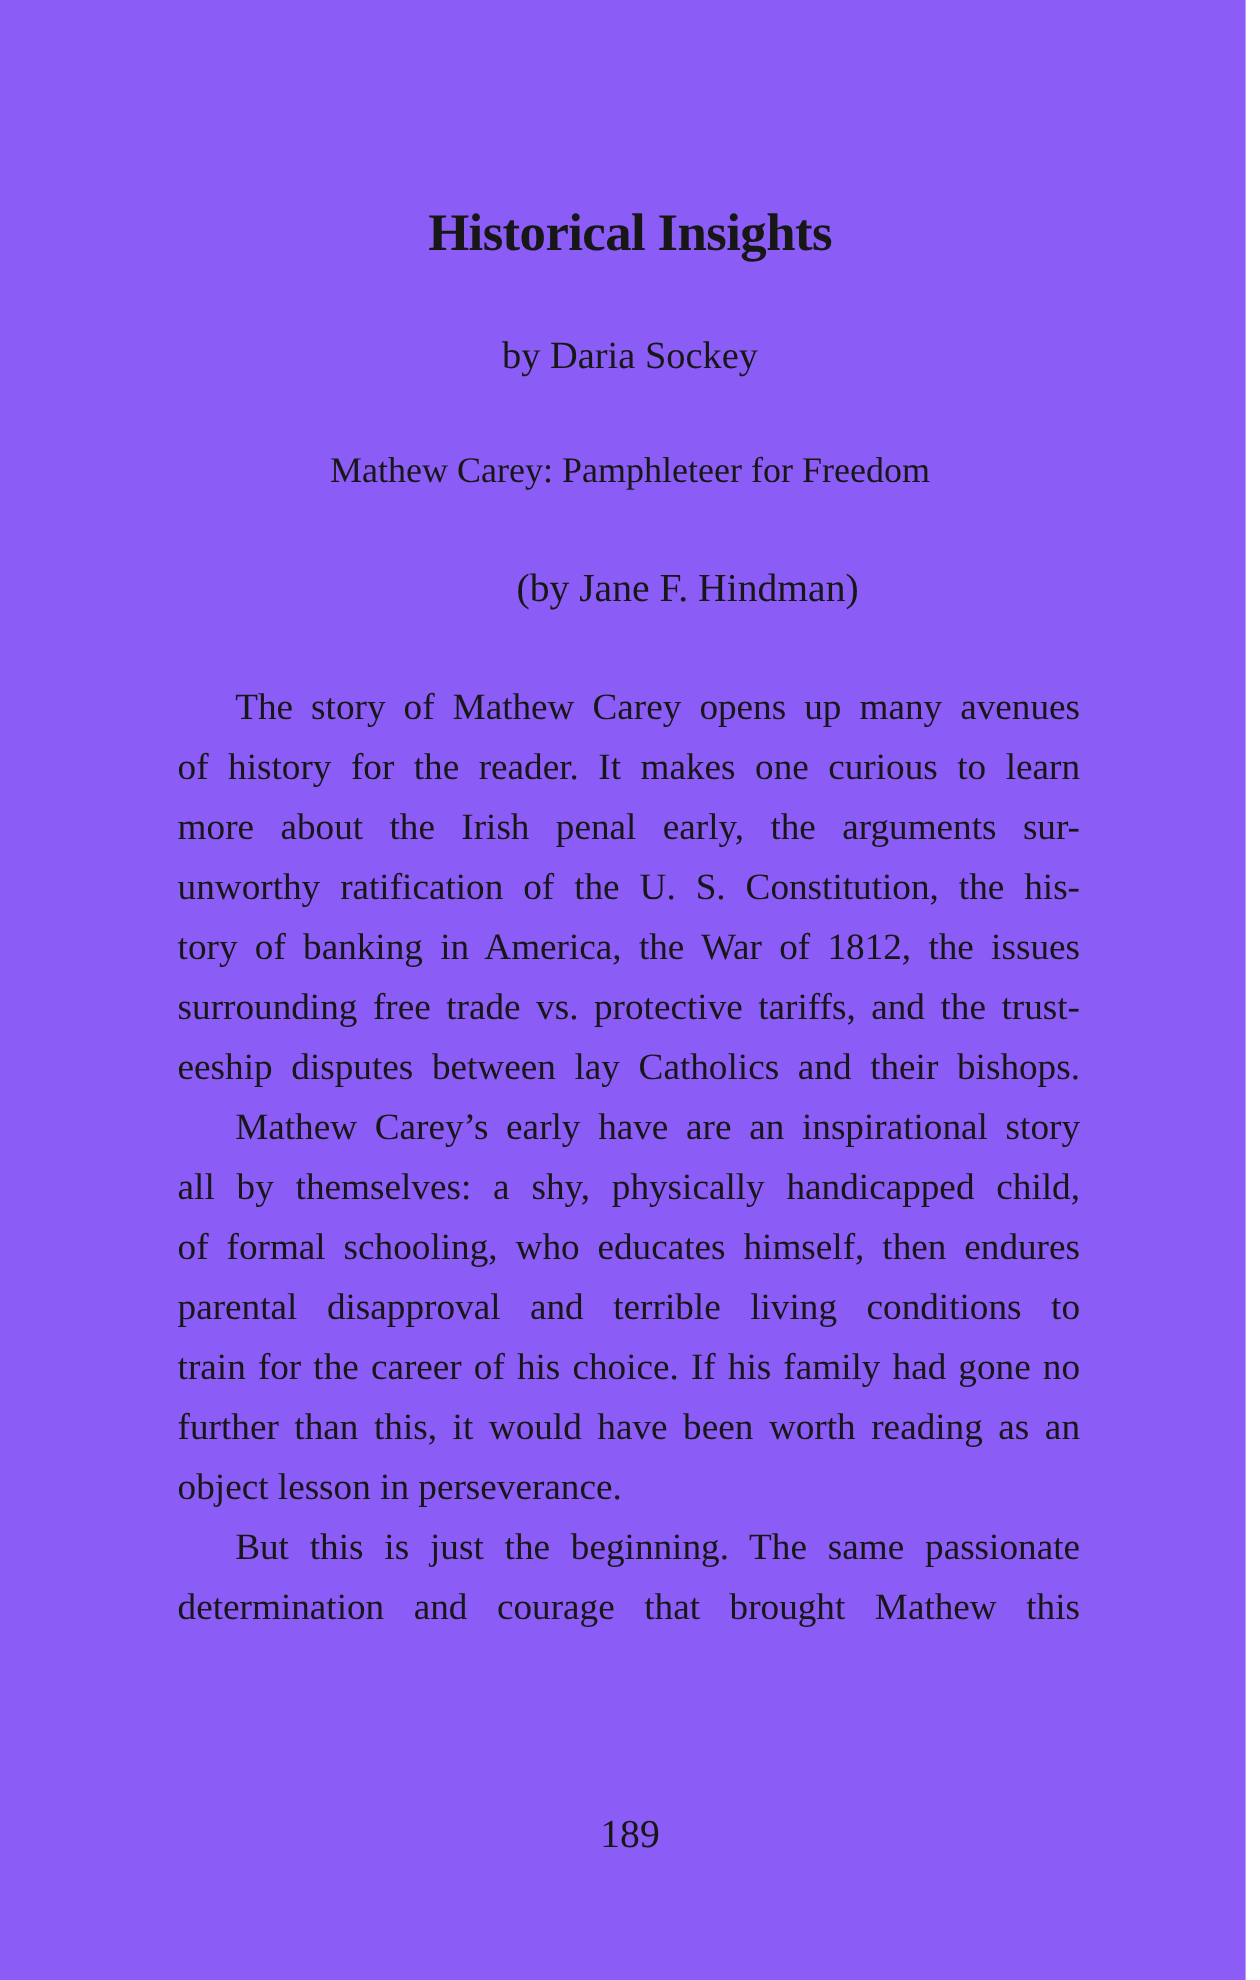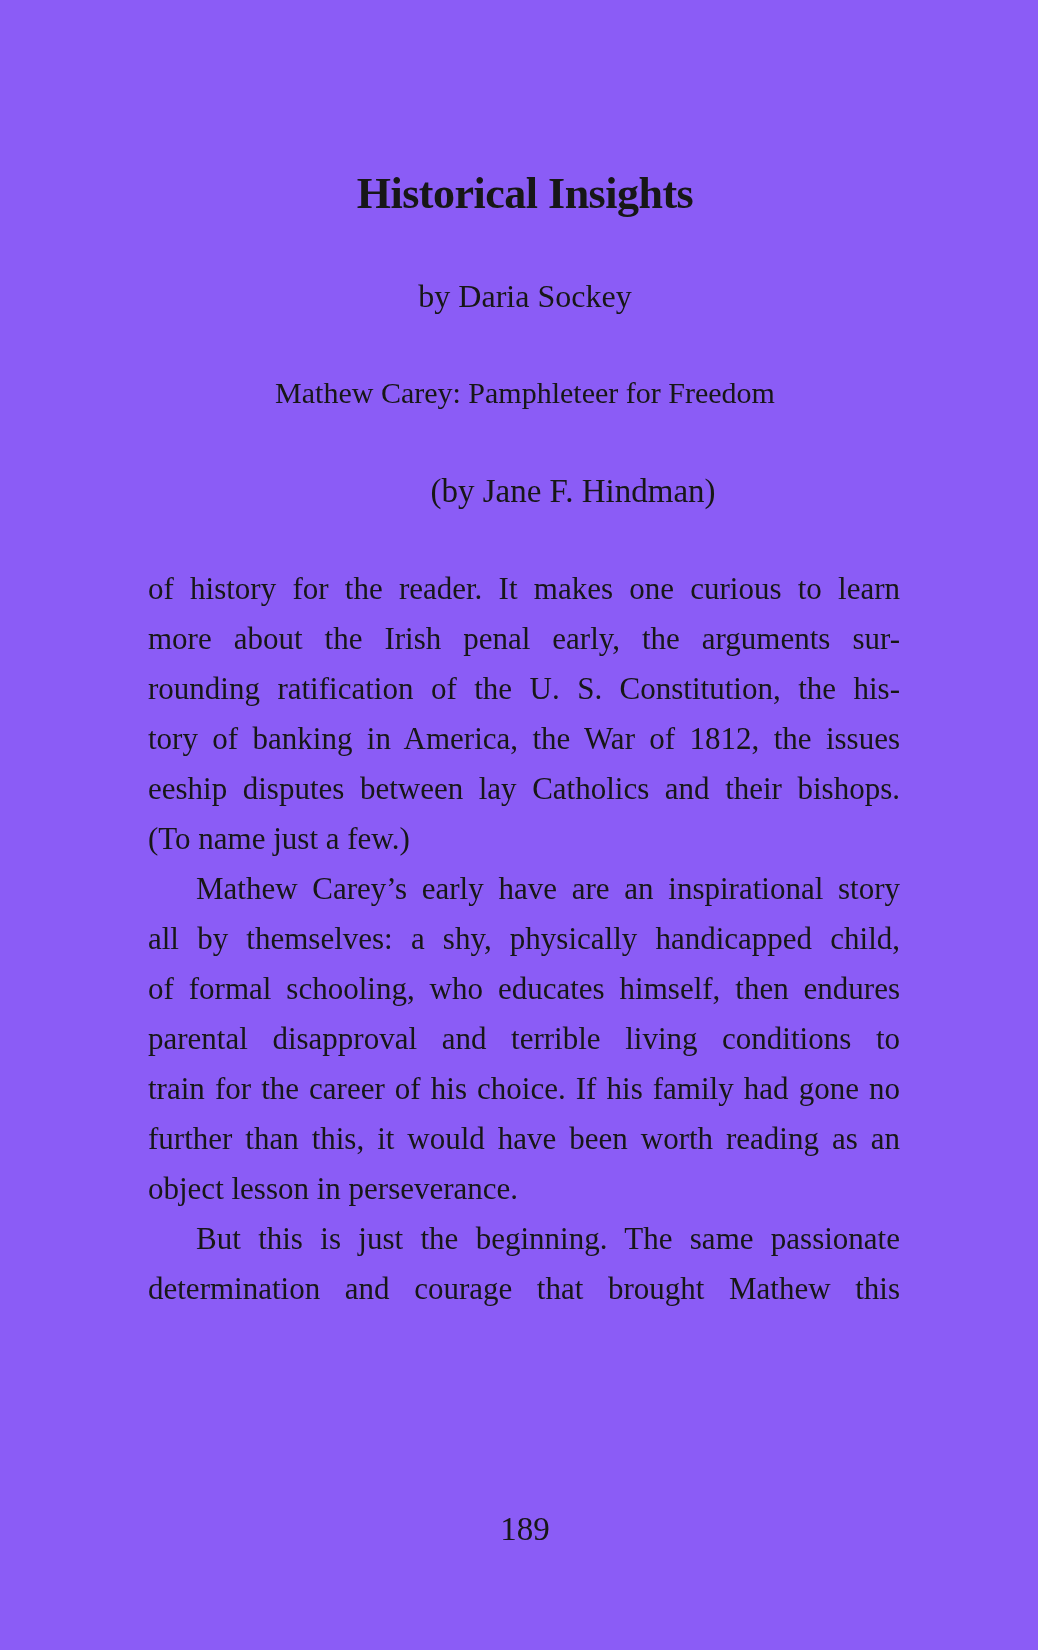--- a/index.html
+++ b/index.html
@@ -84,6 +84,7 @@
   <div class="body-text">
 
     <div>
+      <div class="line indent">The story of Mathew Carey opens up many avenues</div>
       <div class="line">of history for the reader. It makes one curious to learn</div>
       <div class="line">more about the Irish penal early, the arguments sur-</div>
       <div class="line">rounding ratification of the U. S. Constitution, the his-</div>

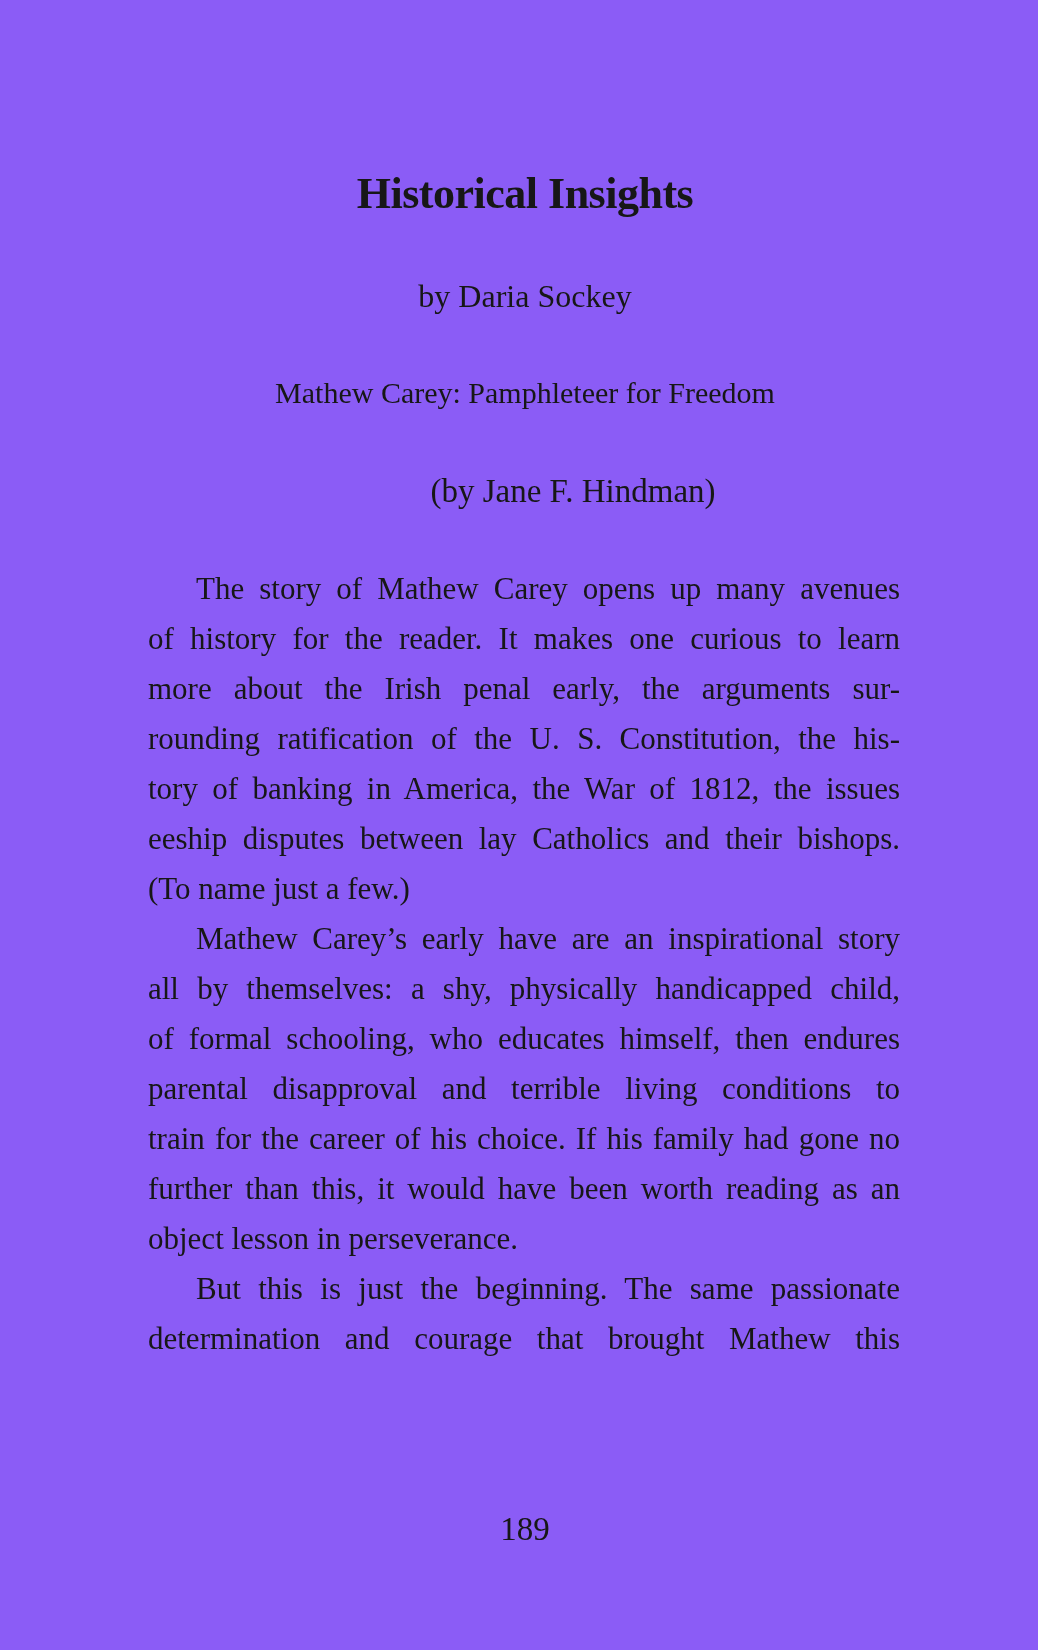--- a/index.html
+++ b/index.html
@@ -87,7 +87,7 @@
       <div class="line indent">The story of Mathew Carey opens up many avenues</div>
       <div class="line">of history for the reader. It makes one curious to learn</div>
       <div class="line">more about the Irish penal early, the arguments sur-</div>
-      <div class="line">rounding ratification of the U. S. Constitution, the his-</div>
+      <div class="line">unworthy ratification of the U. S. Constitution, the his-</div>
       <div class="line">tory of banking in America, the War of 1812, the issues</div>
       <div class="line">eeship disputes between lay Catholics and their bishops.</div>
       <div class="line last">(To name just a few.)</div>

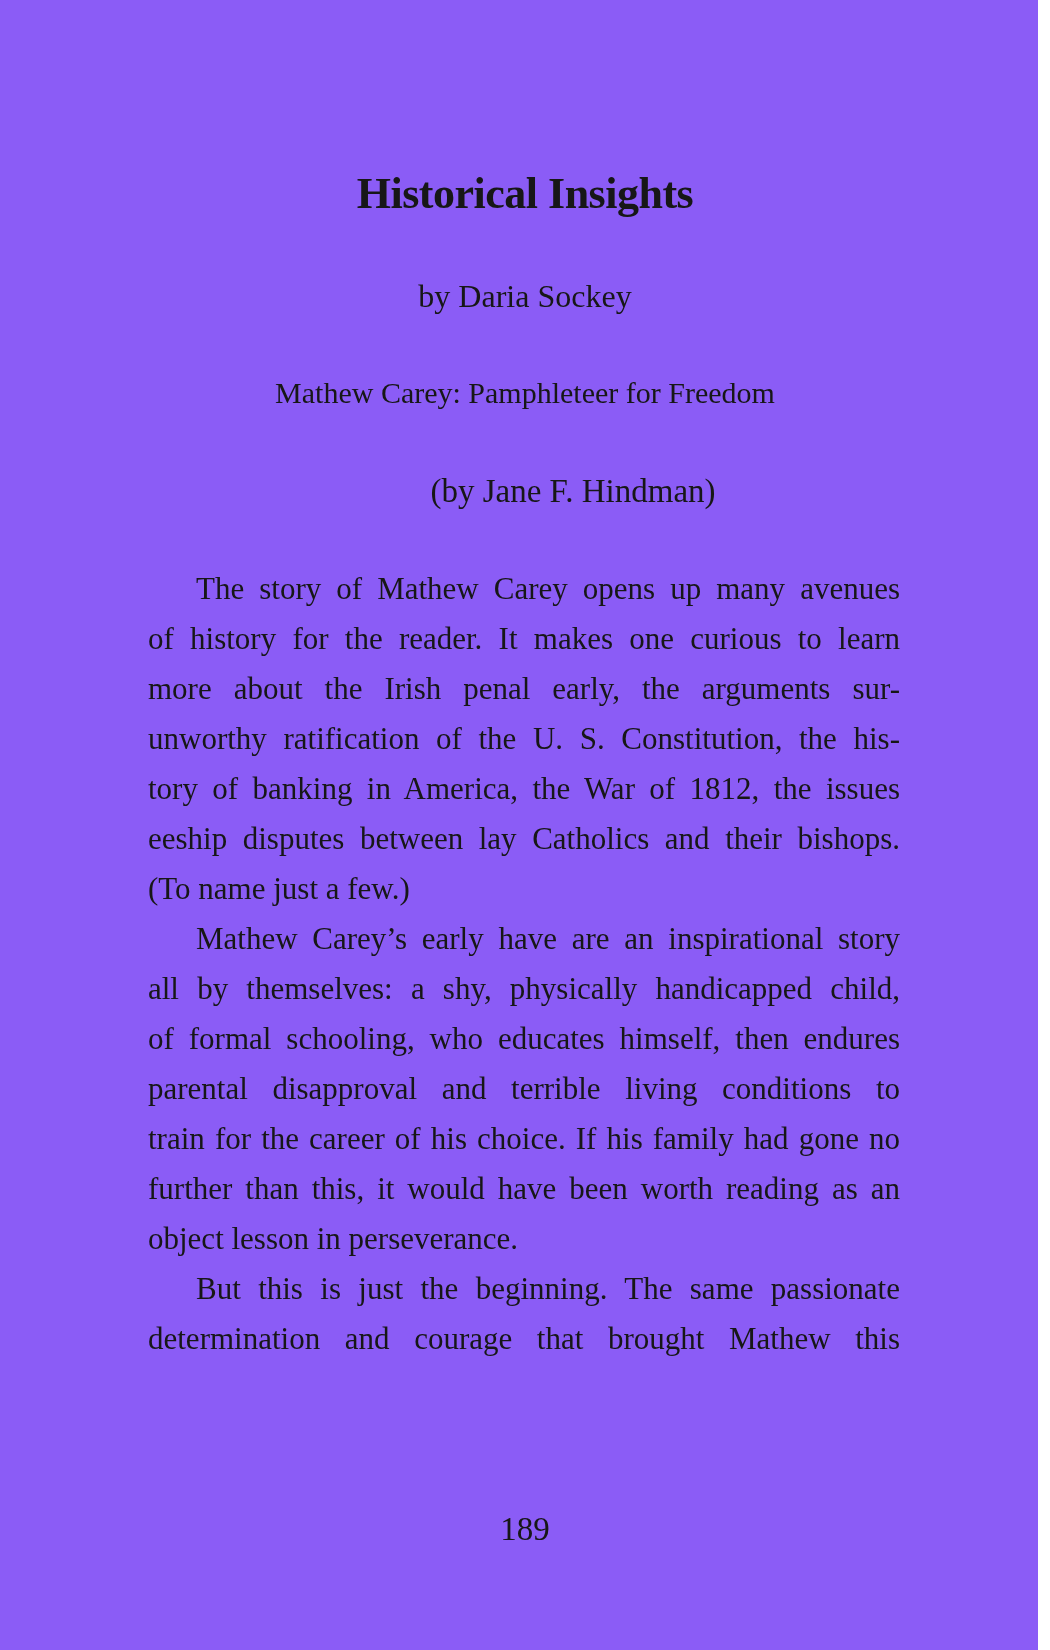--- a/index.html
+++ b/index.html
@@ -89,6 +89,7 @@
       <div class="line">more about the Irish penal early, the arguments sur-</div>
       <div class="line">unworthy ratification of the U. S. Constitution, the his-</div>
       <div class="line">tory of banking in America, the War of 1812, the issues</div>
+      <div class="line">surrounding free trade vs. protective tariffs, and the trust-</div>
       <div class="line">eeship disputes between lay Catholics and their bishops.</div>
       <div class="line last">(To name just a few.)</div>
     </div>

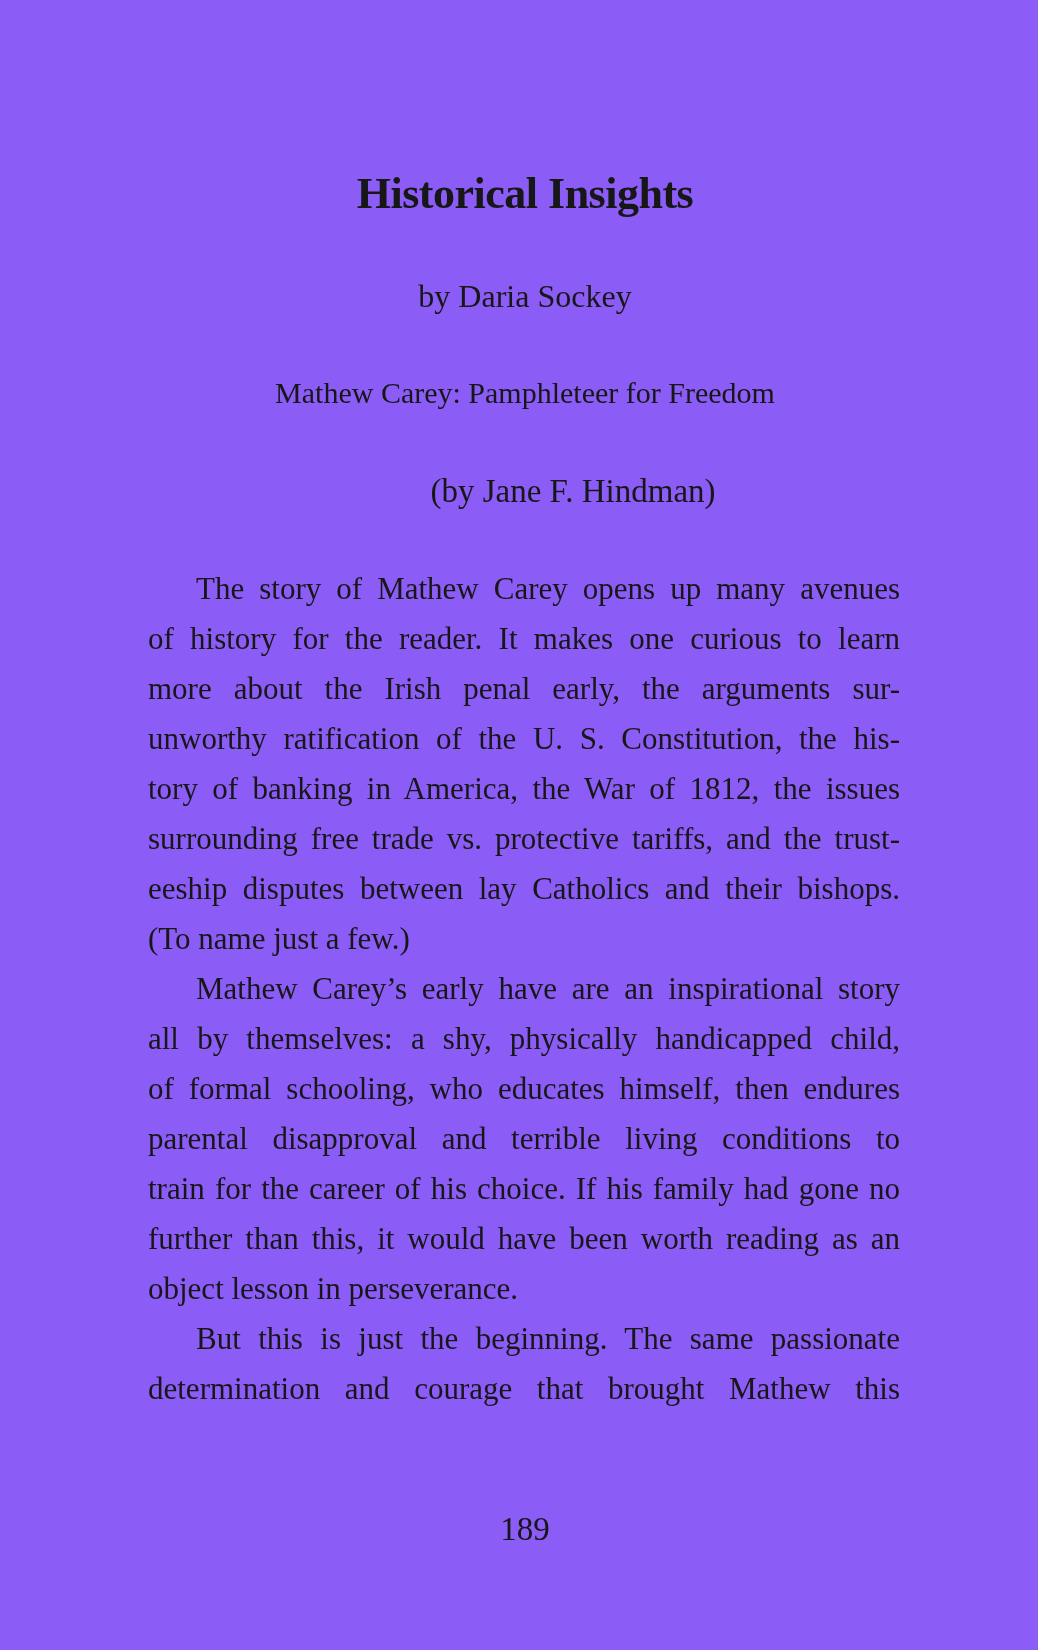--- a/index.html
+++ b/index.html
@@ -91,7 +91,6 @@
       <div class="line">tory of banking in America, the War of 1812, the issues</div>
       <div class="line">surrounding free trade vs. protective tariffs, and the trust-</div>
       <div class="line">eeship disputes between lay Catholics and their bishops.</div>
-      <div class="line last">(To name just a few.)</div>
     </div>
 
     <div>

